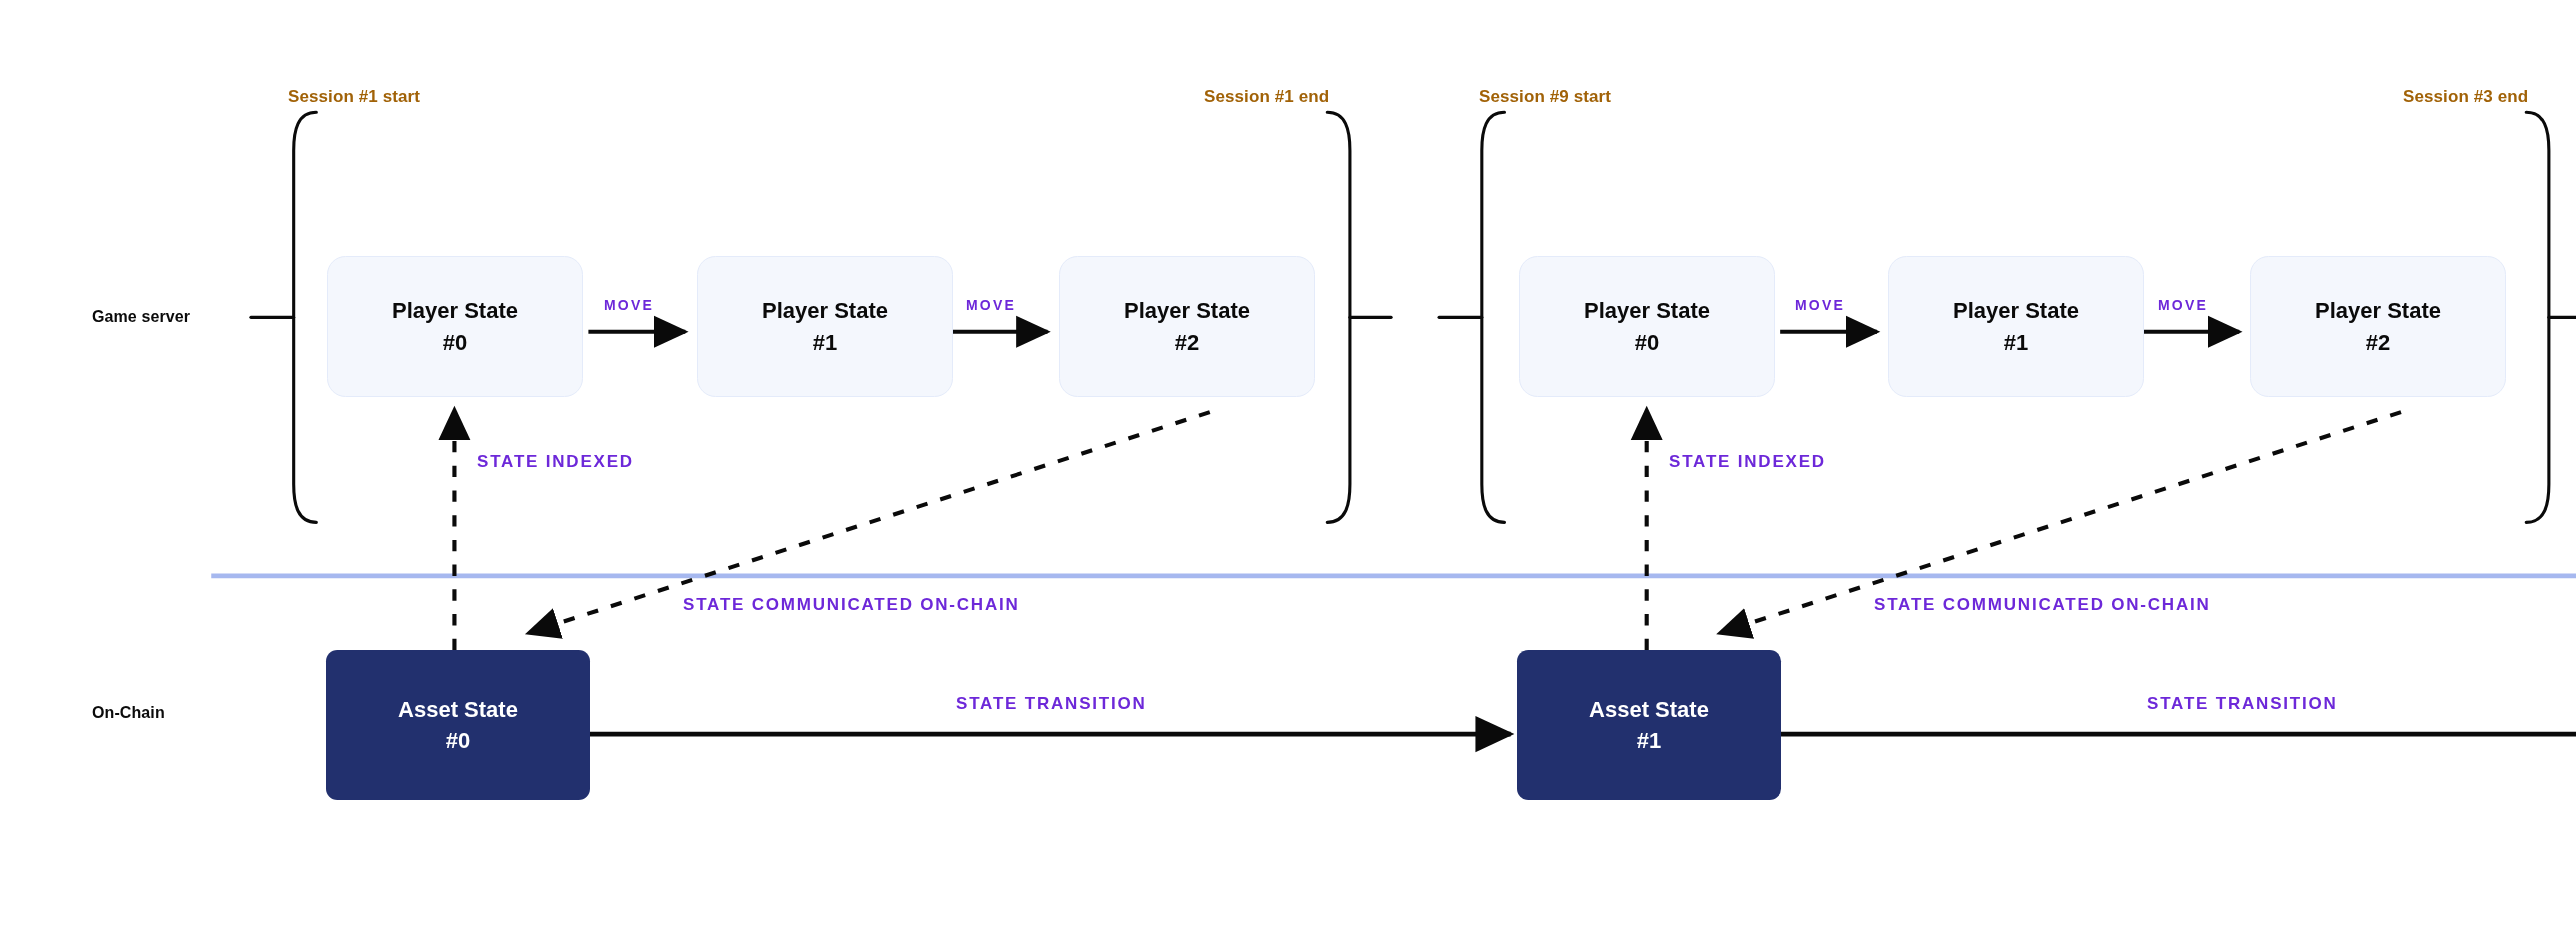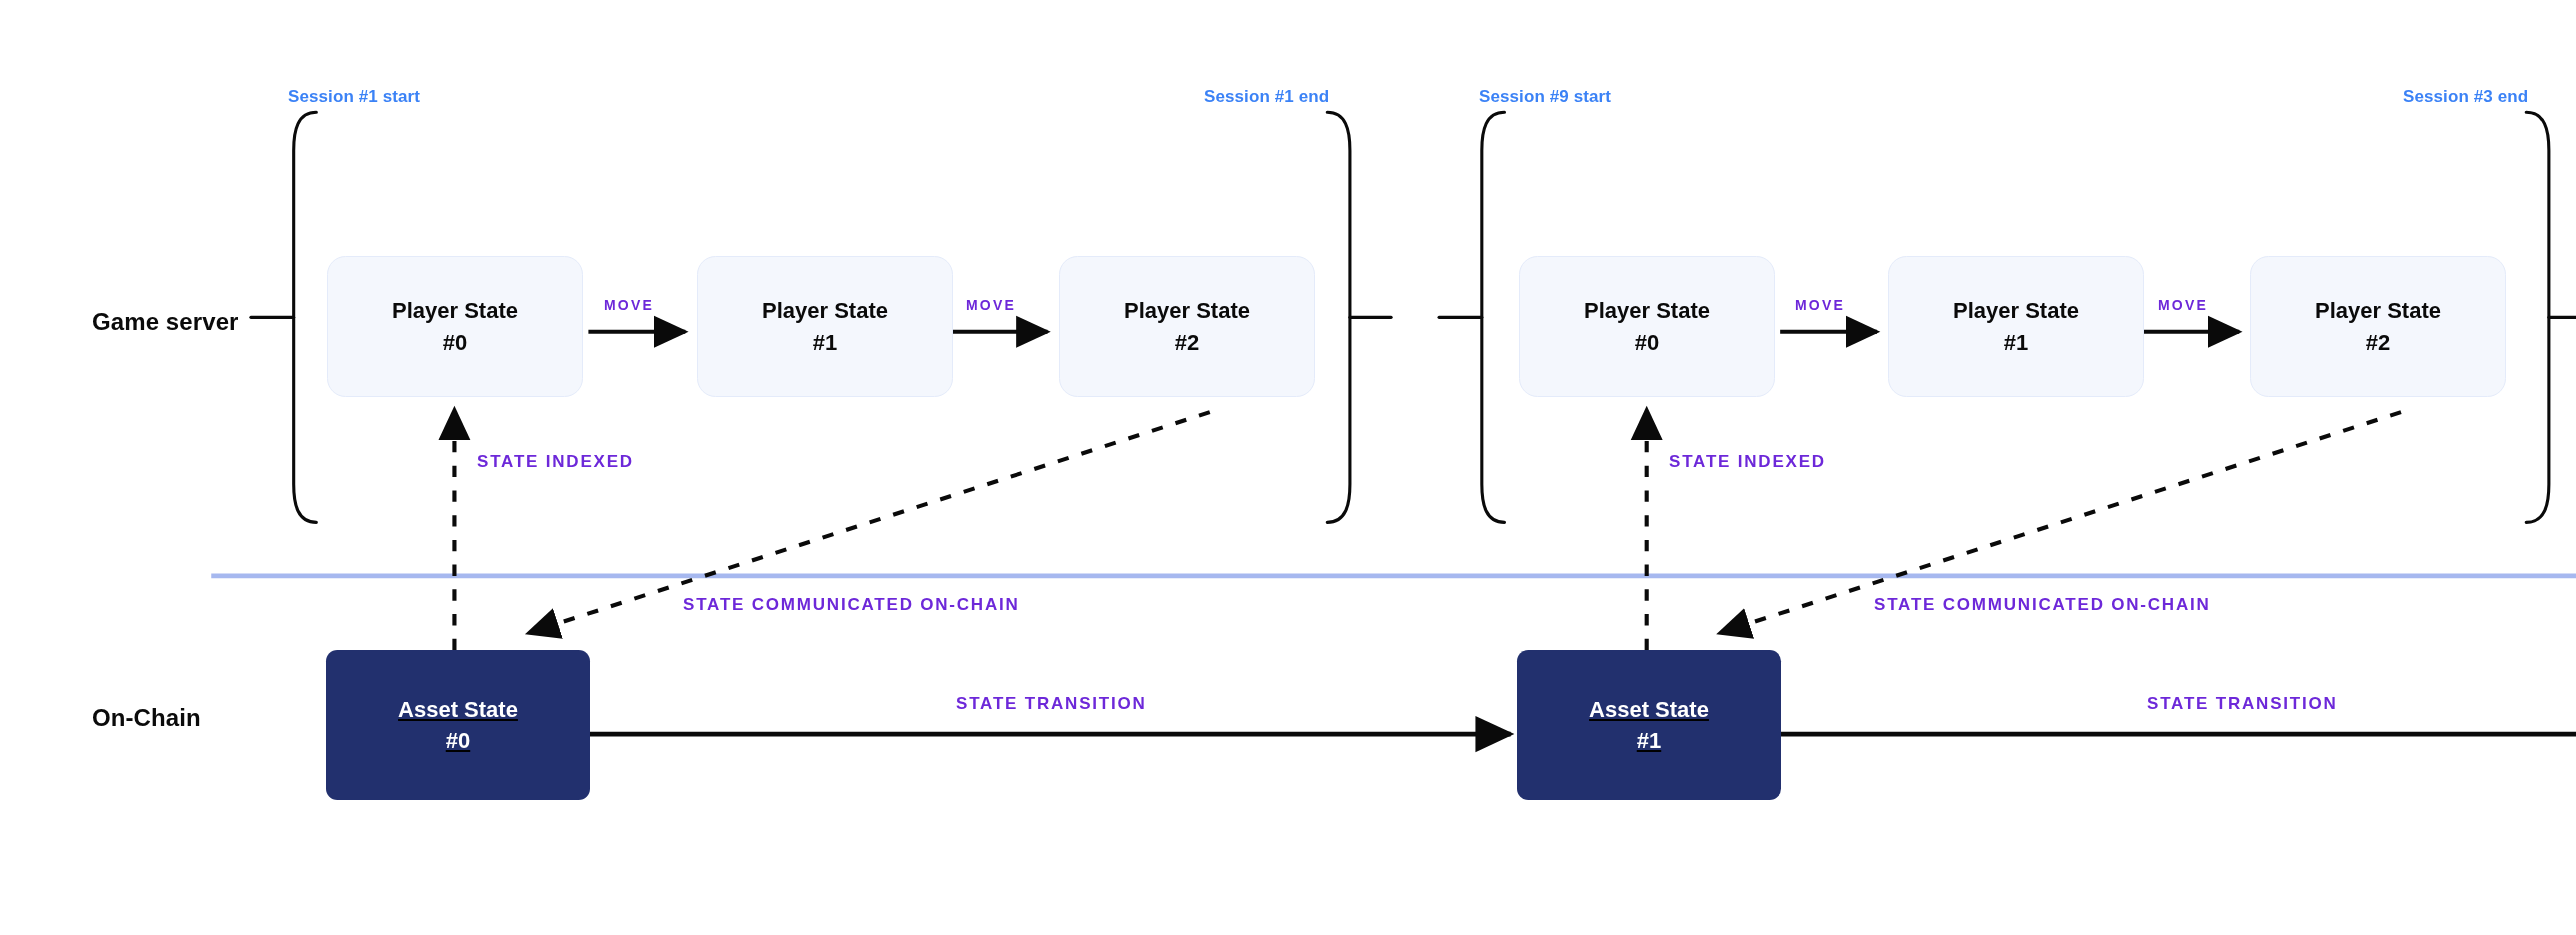--- a/index.html
+++ b/index.html
@@ -43,7 +43,7 @@
     position: absolute;
     font-size: 17px;
     font-weight: 700;
-    color: #3b82f6;
+    color: #a16207;
     white-space: nowrap;
     letter-spacing: 0.1px;
   }

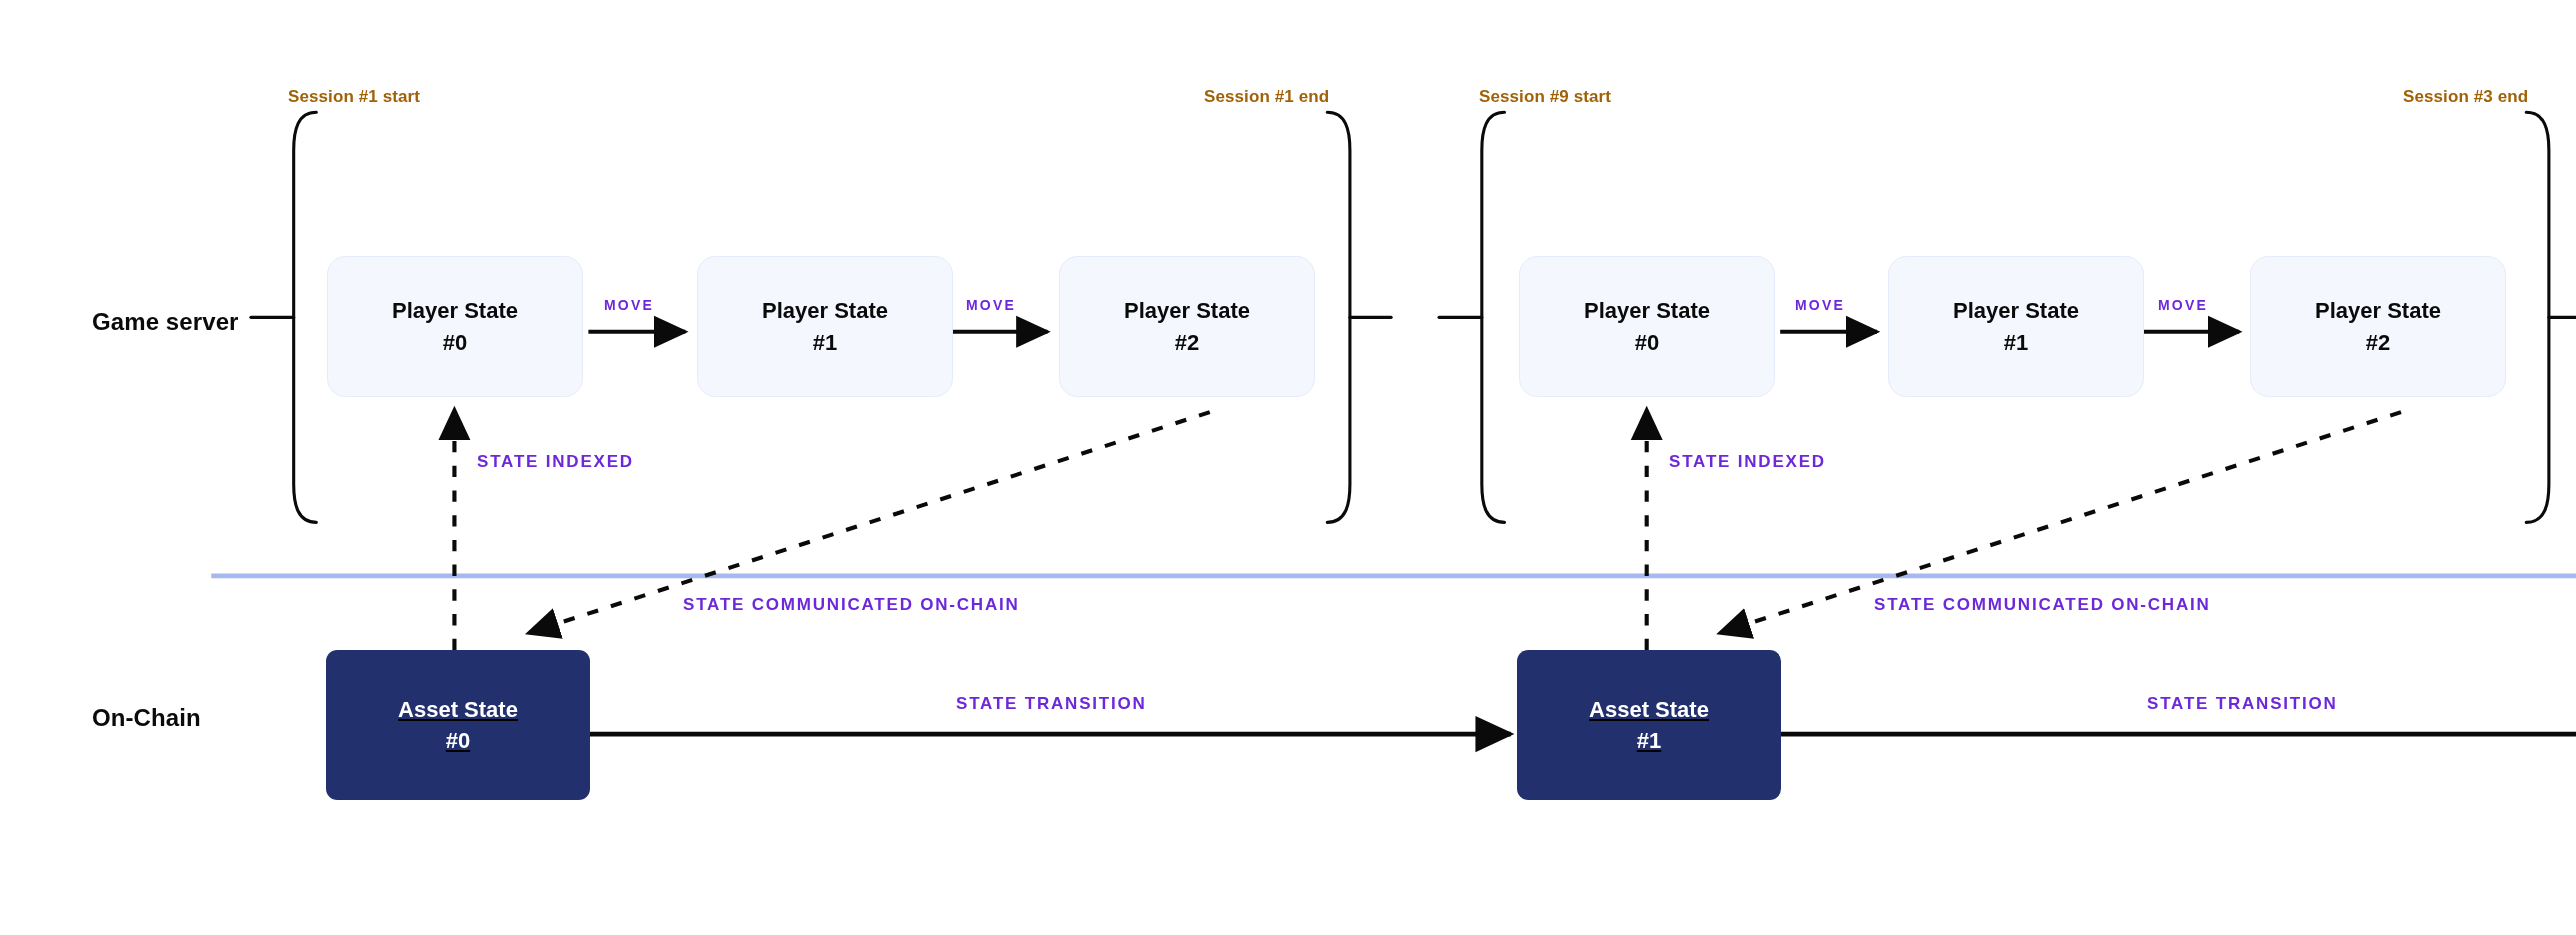--- a/index.html
+++ b/index.html
@@ -29,7 +29,7 @@
   
   .row-label {
     position: absolute;
-    font-size: 24px;
+    font-size: 16px;
     font-weight: 700;
     color: #0b0b0b;
     letter-spacing: 0.1px;

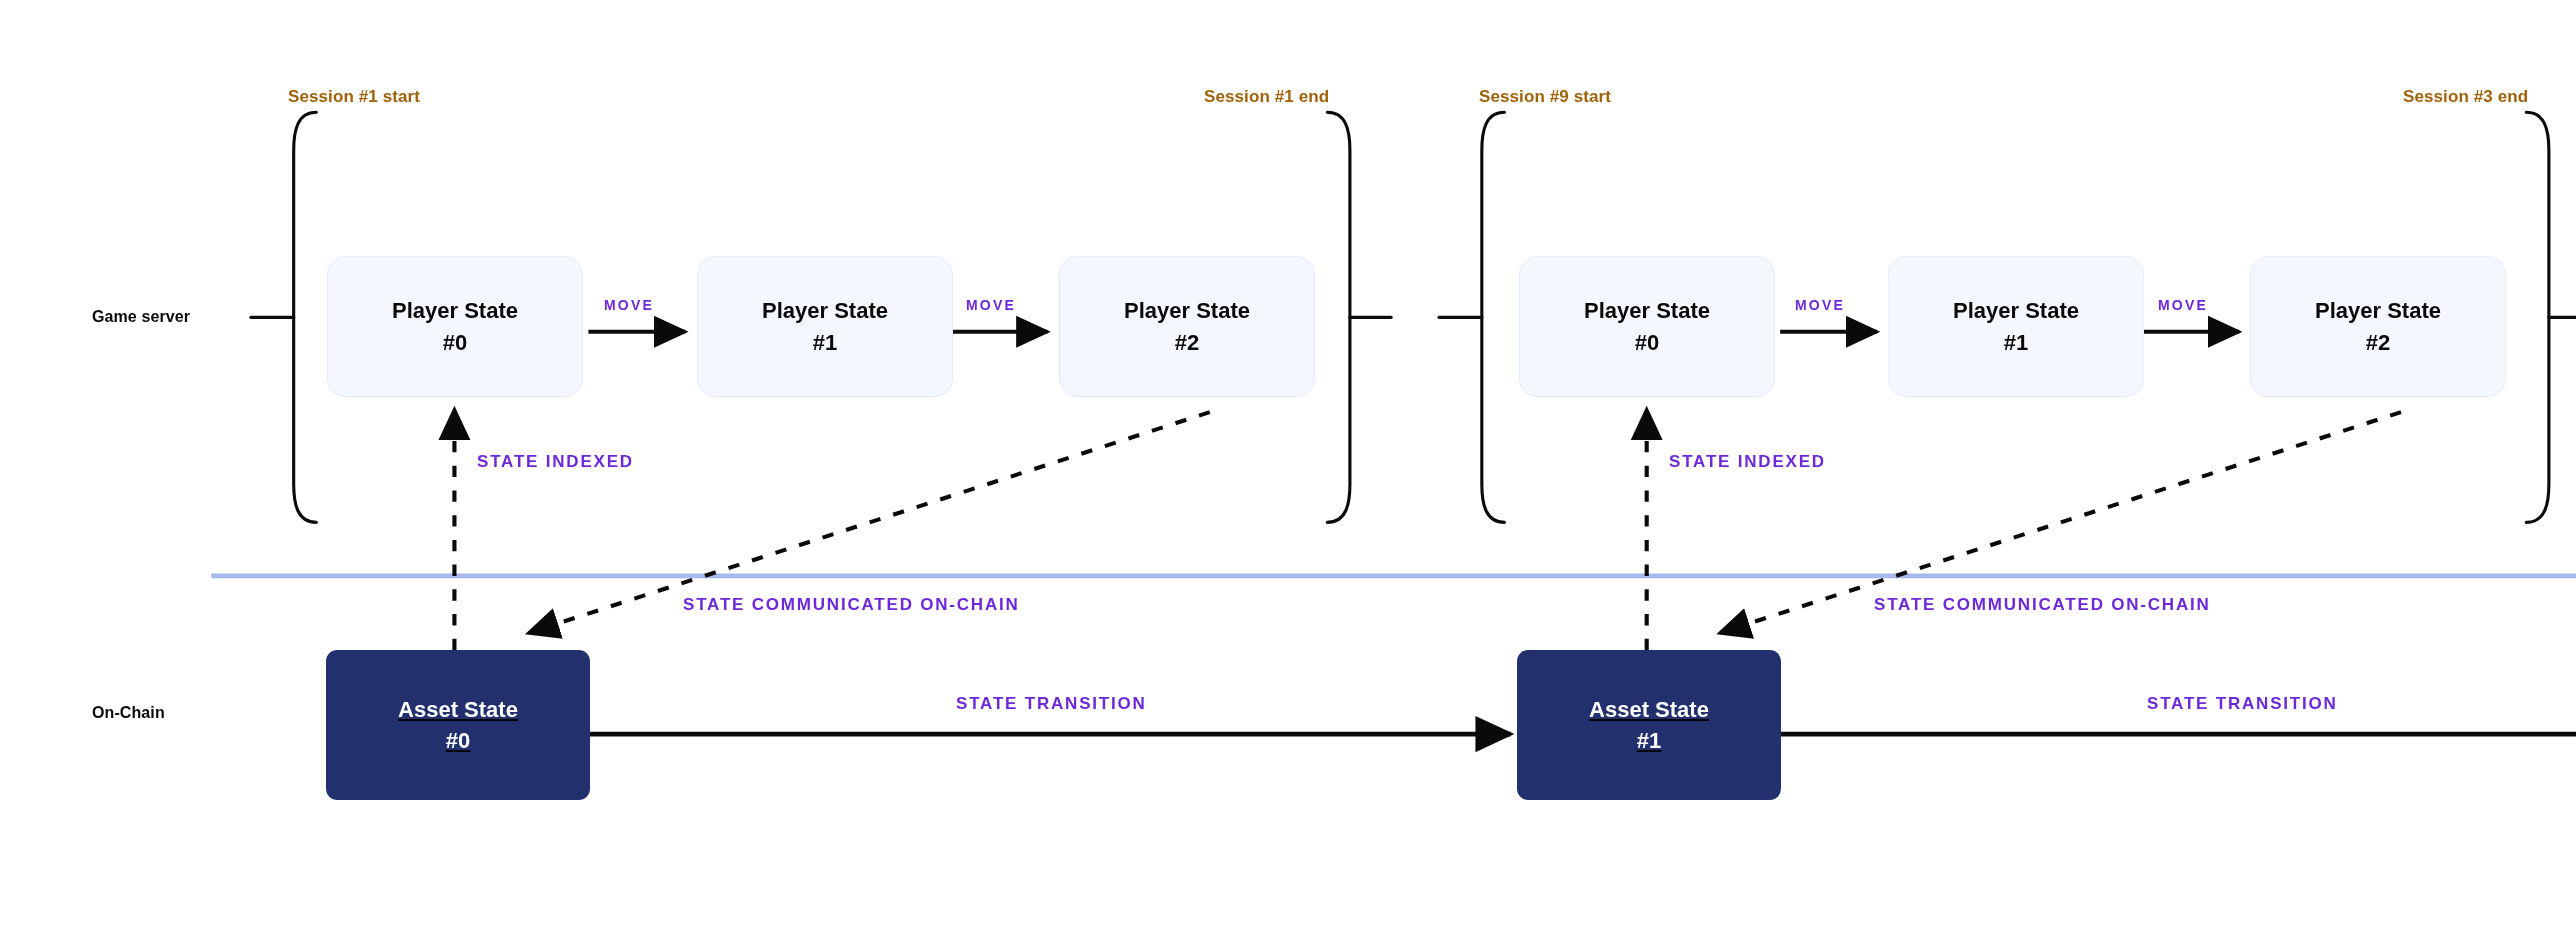--- a/index.html
+++ b/index.html
@@ -84,7 +84,6 @@
     align-items: center;
     justify-content: center;
     line-height: 1.42;
-    text-decoration: underline;
   }
   .asset-box .ln {
     font-size: 22px;

